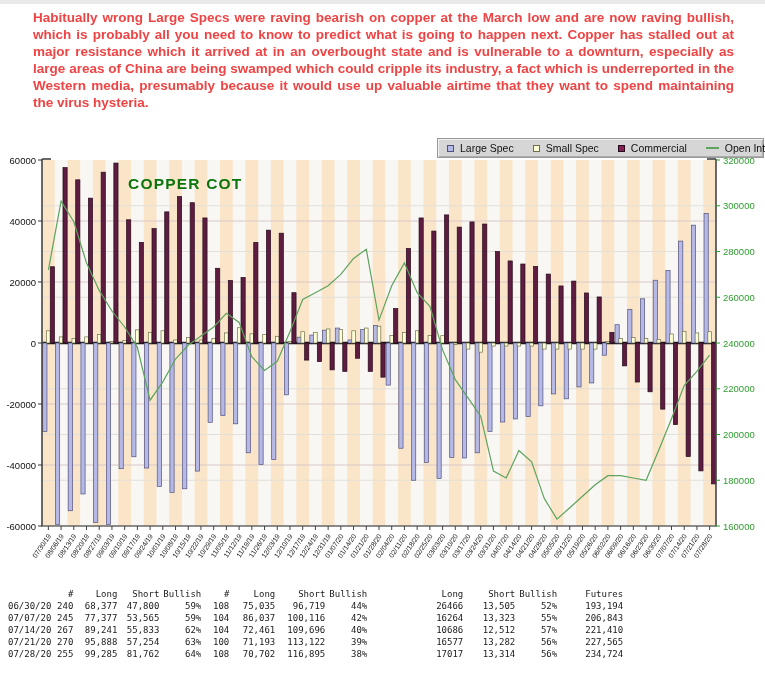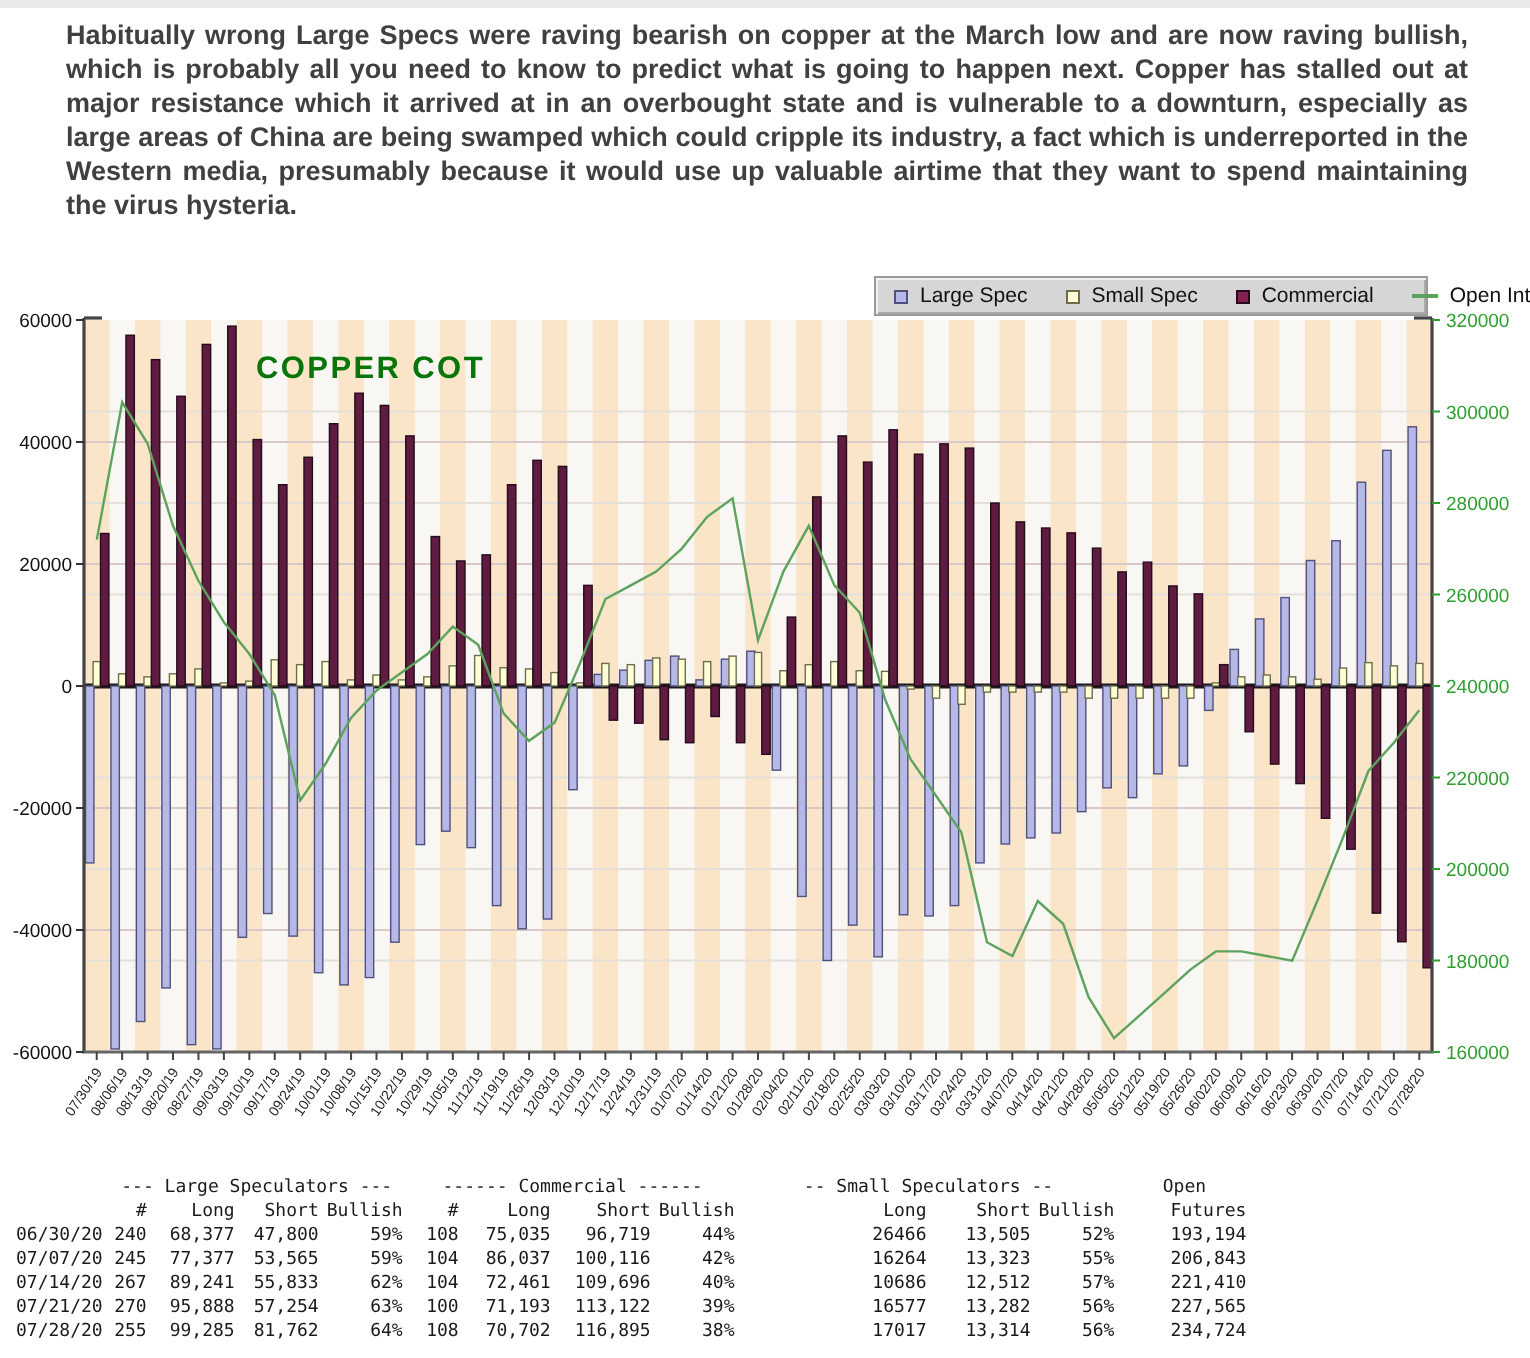--- a/index.html
+++ b/index.html
@@ -8,7 +8,7 @@
   #top-strip{position:absolute;top:0;left:0;width:765px;height:4px;background:#e9e9e9;}
   #headline{position:absolute;top:9px;left:33px;width:701px;
             font-size:13.5px;font-weight:bold;line-height:1.26;text-align:justify;
-            color:#404040;}
+            color:#ef4444;}
   #chart-header{position:absolute;top:129px;left:3px;font-size:9px;font-weight:bold;
             color:#111111;line-height:11px;letter-spacing:0.2px;}
   #legend{position:absolute;top:138px;left:437px;width:277px;height:20px;

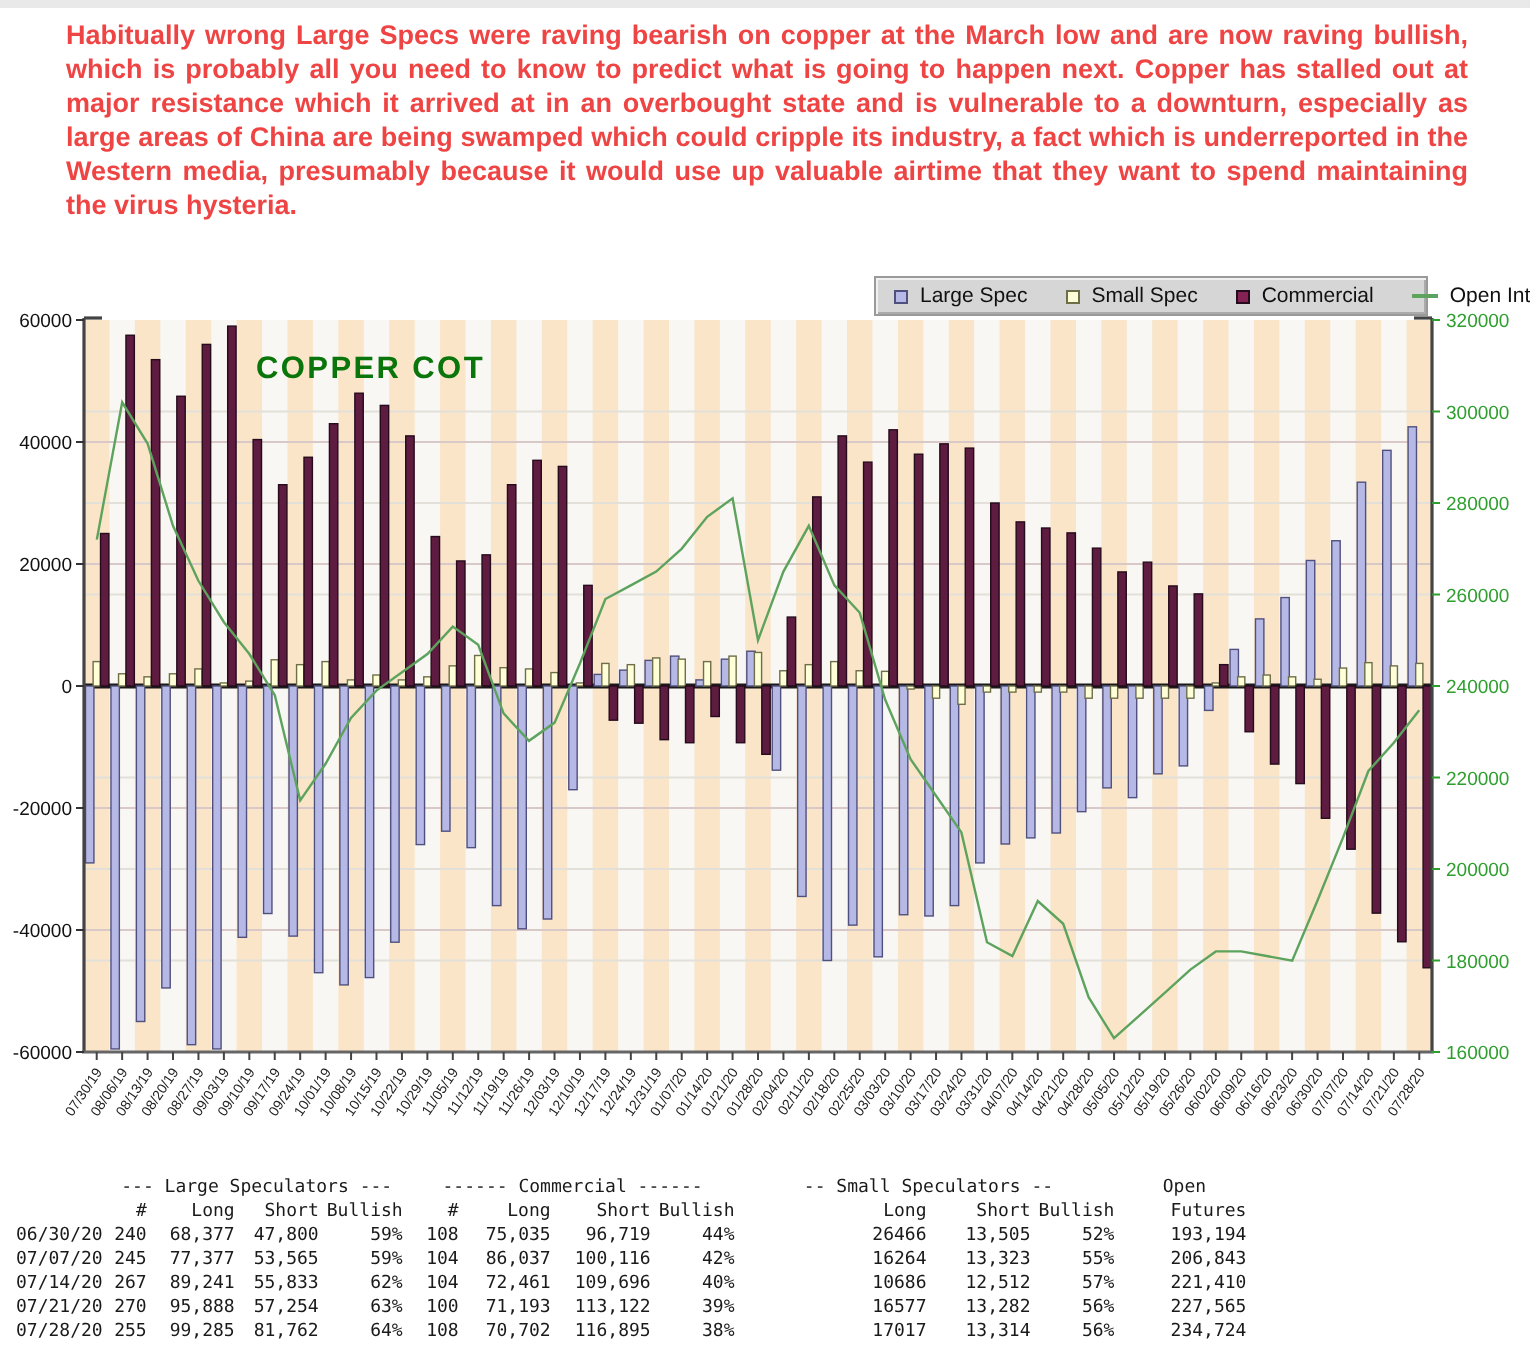--- a/index.html
+++ b/index.html
@@ -11,7 +11,7 @@
             color:#ef4444;}
   #chart-header{position:absolute;top:129px;left:3px;font-size:9px;font-weight:bold;
             color:#111111;line-height:11px;letter-spacing:0.2px;}
-  #legend{position:absolute;top:138px;left:437px;width:277px;height:20px;
+  #legend{position:absolute;top:138px;left:437px;width:327px;height:20px;
           background:#d6d6d6;border:1px solid #9a9a9a;
           box-shadow:inset 1px 1px 0 #f0f0f0, inset -1px -1px 0 #ababab;
           display:flex;align-items:center;gap:19px;padding-left:9px;box-sizing:border-box;

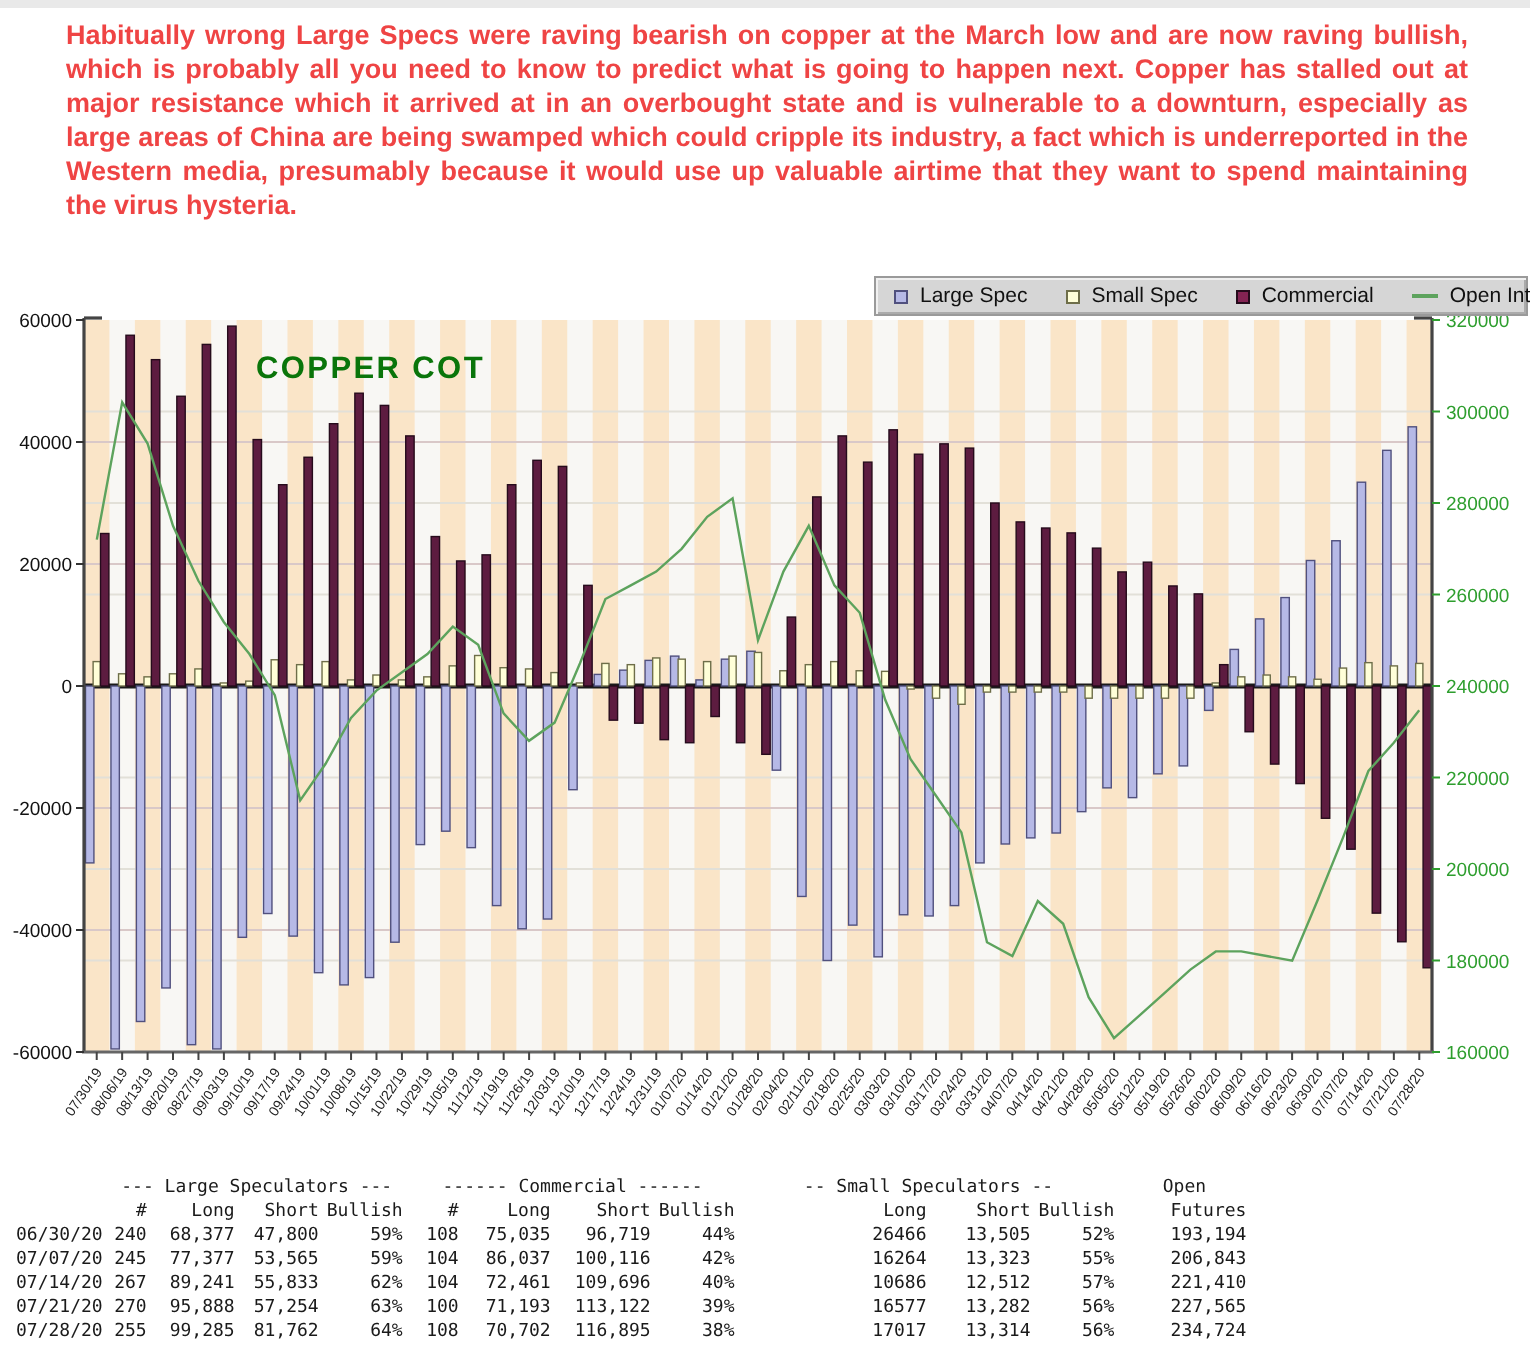--- a/index.html
+++ b/index.html
@@ -450,13 +450,6 @@
       <col style="width:66px">
     </colgroup>
     <thead>
-      <tr>
-        <th class="cl"></th>
-        <th colspan="4" class="cc">--- Large Speculators ---</th>
-        <th colspan="4" class="cc">------ Commercial ------</th>
-        <th colspan="3" class="cc">-- Small Speculators --</th>
-        <th class="cc">Open</th>
-      </tr>
       <tr id="col-header-row">
         <th class="cl"></th>
       <th>#</th>

